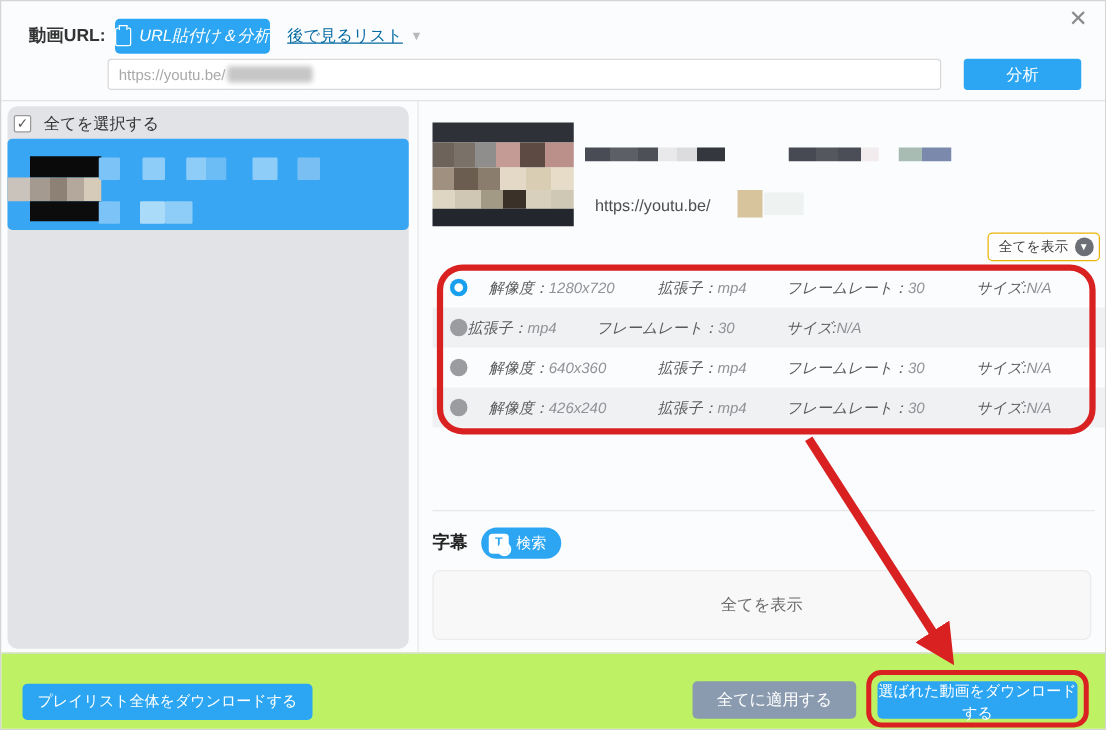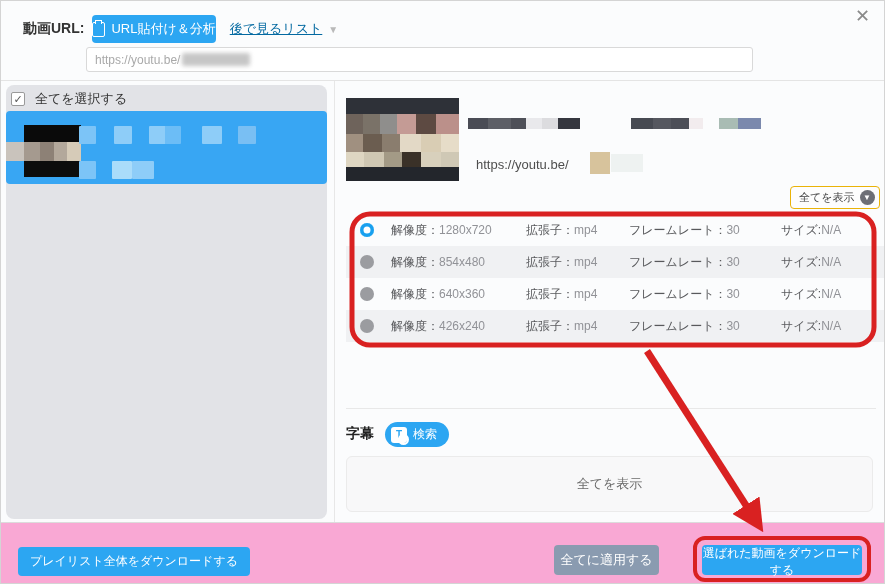--- a/index.html
+++ b/index.html
@@ -15,7 +15,7 @@
   .url-label { font-size:14px; color:#333; font-weight:bold; }
   .paste-btn {
     margin-left:8px; background:#2ca6f2; color:#fff; font-size:13px;
-    border:none; border-radius:4px; padding:5px 0; display:flex; align-items:center; gap:6px; cursor:pointer;
+    border:none; border-radius:4px; padding:5px 0; display:flex; align-items:center; gap:6px; cursor:pointer;font-style:italic;
   }
   .clip-icon { width:13px; height:15px; border:1.5px solid #fff; border-radius:2px; position:relative; display:inline-block;}
   .clip-icon::before { content:""; position:absolute; top:-3px; left:2px; width:5px; height:3px; border:1.5px solid #fff; border-bottom:none; background:#2ca6f2;}

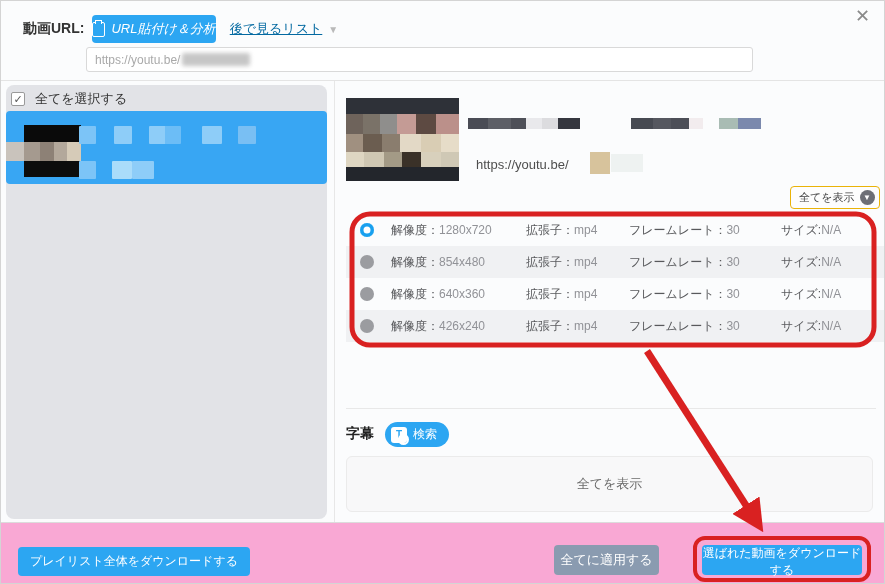--- a/index.html
+++ b/index.html
@@ -118,6 +118,7 @@
     <span>https://youtu.be/</span>
     <span class="url-blur"></span>
   </div>
+  <button class="analyze-btn">分析</button>
   <div class="hdr-divider"></div>
 
   <div class="v-divider"></div>

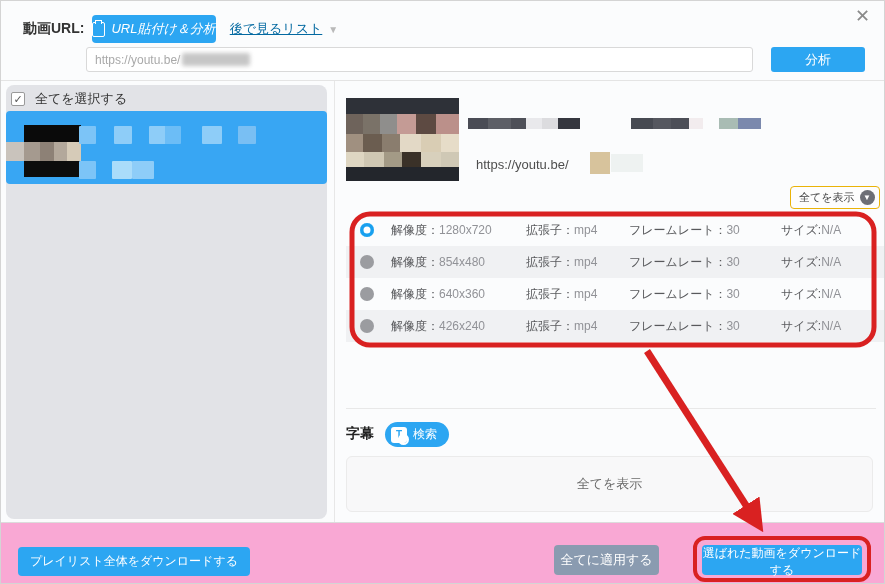--- a/index.html
+++ b/index.html
@@ -72,7 +72,7 @@
   .radio { width:14px; height:14px; border-radius:50%; margin-left:14px; flex:0 0 auto;}
   .radio.sel { background:#18a0ef; box-shadow:inset 0 0 0 3.5px #18a0ef, inset 0 0 0 8px #ffffff; background:#18a0ef;}
   .radio.unsel { background:#9b9ca0; }
-  .fcol { font-size:12px; color:#58595c; white-space:nowrap;}
+  .fcol { font-size:12px; color:#58595c; white-space:nowrap;font-style:italic;}
   .fval { color:#919297; }
   .c-res { margin-left:17px; width:135px; }
   .c-ext { width:103px; }

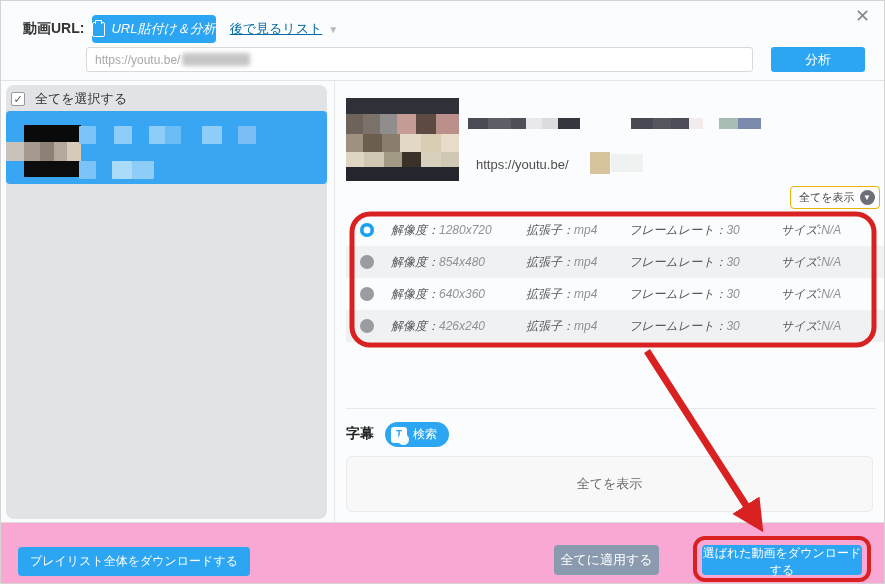--- a/index.html
+++ b/index.html
@@ -174,7 +174,6 @@
     </div>
     <div class="frow alt">
       <span class="radio unsel"></span>
-      <span class="fcol c-res"><span>解像度：</span><span class="fval">854x480</span></span>
       <span class="fcol c-ext"><span>拡張子：</span><span class="fval">mp4</span></span>
       <span class="fcol c-fps"><span>フレームレート：</span><span class="fval">30</span></span>
       <span class="fcol c-size"><span>サイズ:</span><span class="fval">N/A</span></span>

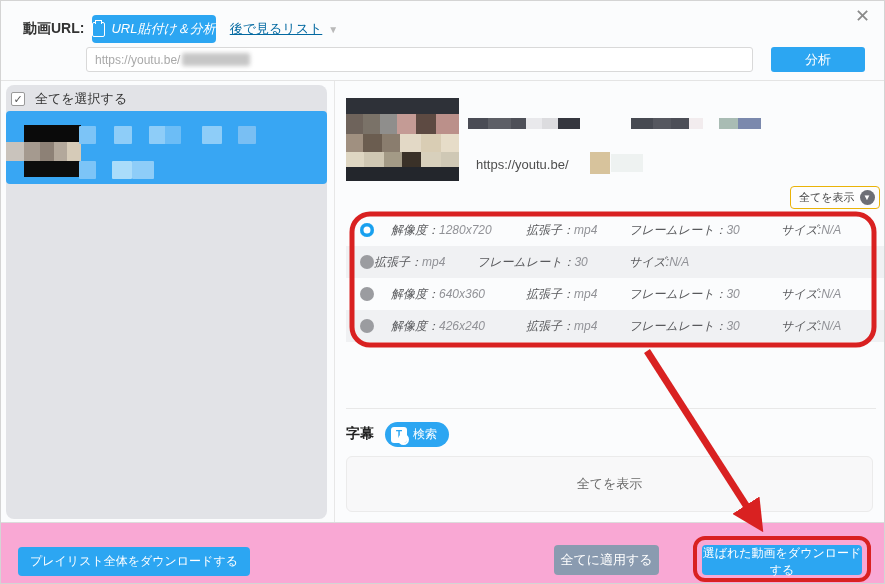--- a/index.html
+++ b/index.html
@@ -89,7 +89,7 @@
     background:#f8f8f9; border:1px solid #ebebeb; border-radius:6px; display:flex; align-items:center; justify-content:center;}
   .sub-none-text { font-size:13px; color:#6b6b6b; }
   
-  .footer { position:absolute; left:0; top:521px; width:885px; height:63px; background:#f9a8d4; border-top:1px solid #dcdcdc; }
+  .footer { position:absolute; left:0; top:521px; width:885px; height:63px; background:#bef264; border-top:1px solid #dcdcdc; }
   .btn { border:none; border-radius:4px; color:#fff; cursor:pointer; }
   .playlist-btn { position:absolute; left:17px; top:24px; height:29px; padding:0 12px; background:#2ca6f2; font-size:12px; }
   .apply-btn { position:absolute; left:553px; top:22px; width:105px; height:30px; background:#8a9bb0; font-size:13px; }

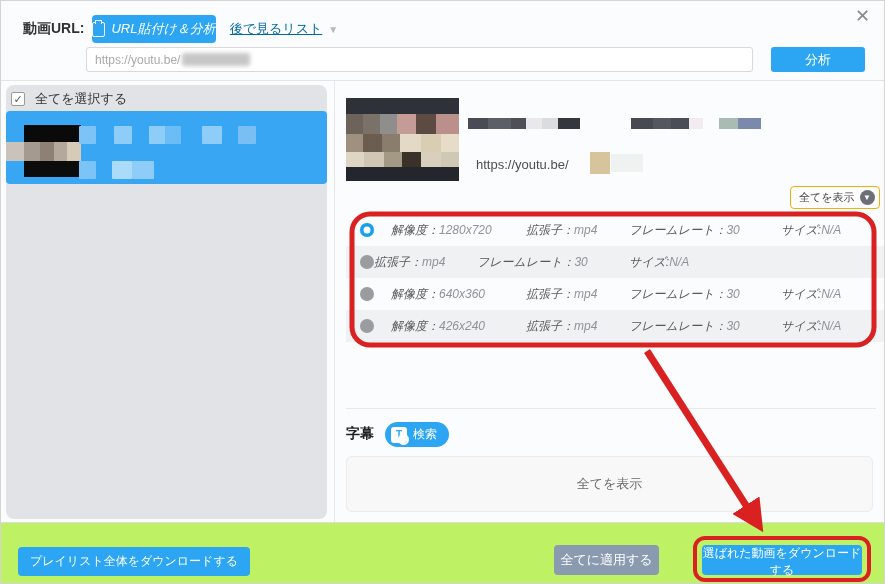--- a/index.html
+++ b/index.html
@@ -92,7 +92,7 @@
   .footer { position:absolute; left:0; top:521px; width:885px; height:63px; background:#bef264; border-top:1px solid #dcdcdc; }
   .btn { border:none; border-radius:4px; color:#fff; cursor:pointer; }
   .playlist-btn { position:absolute; left:17px; top:24px; height:29px; padding:0 12px; background:#2ca6f2; font-size:12px; }
-  .apply-btn { position:absolute; left:553px; top:22px; width:105px; height:30px; background:#8a9bb0; font-size:13px; }
+  .apply-btn { position:absolute; left:553px; top:22px; width:131px; height:30px; background:#8a9bb0; font-size:13px; }
   .dlsel-btn { position:absolute; left:701px; top:22px; width:160px; height:30px; background:#2ca6f2; font-size:12px; }
   
   .annot { position:absolute; left:0; top:0; width:885px; height:584px; pointer-events:none; }

